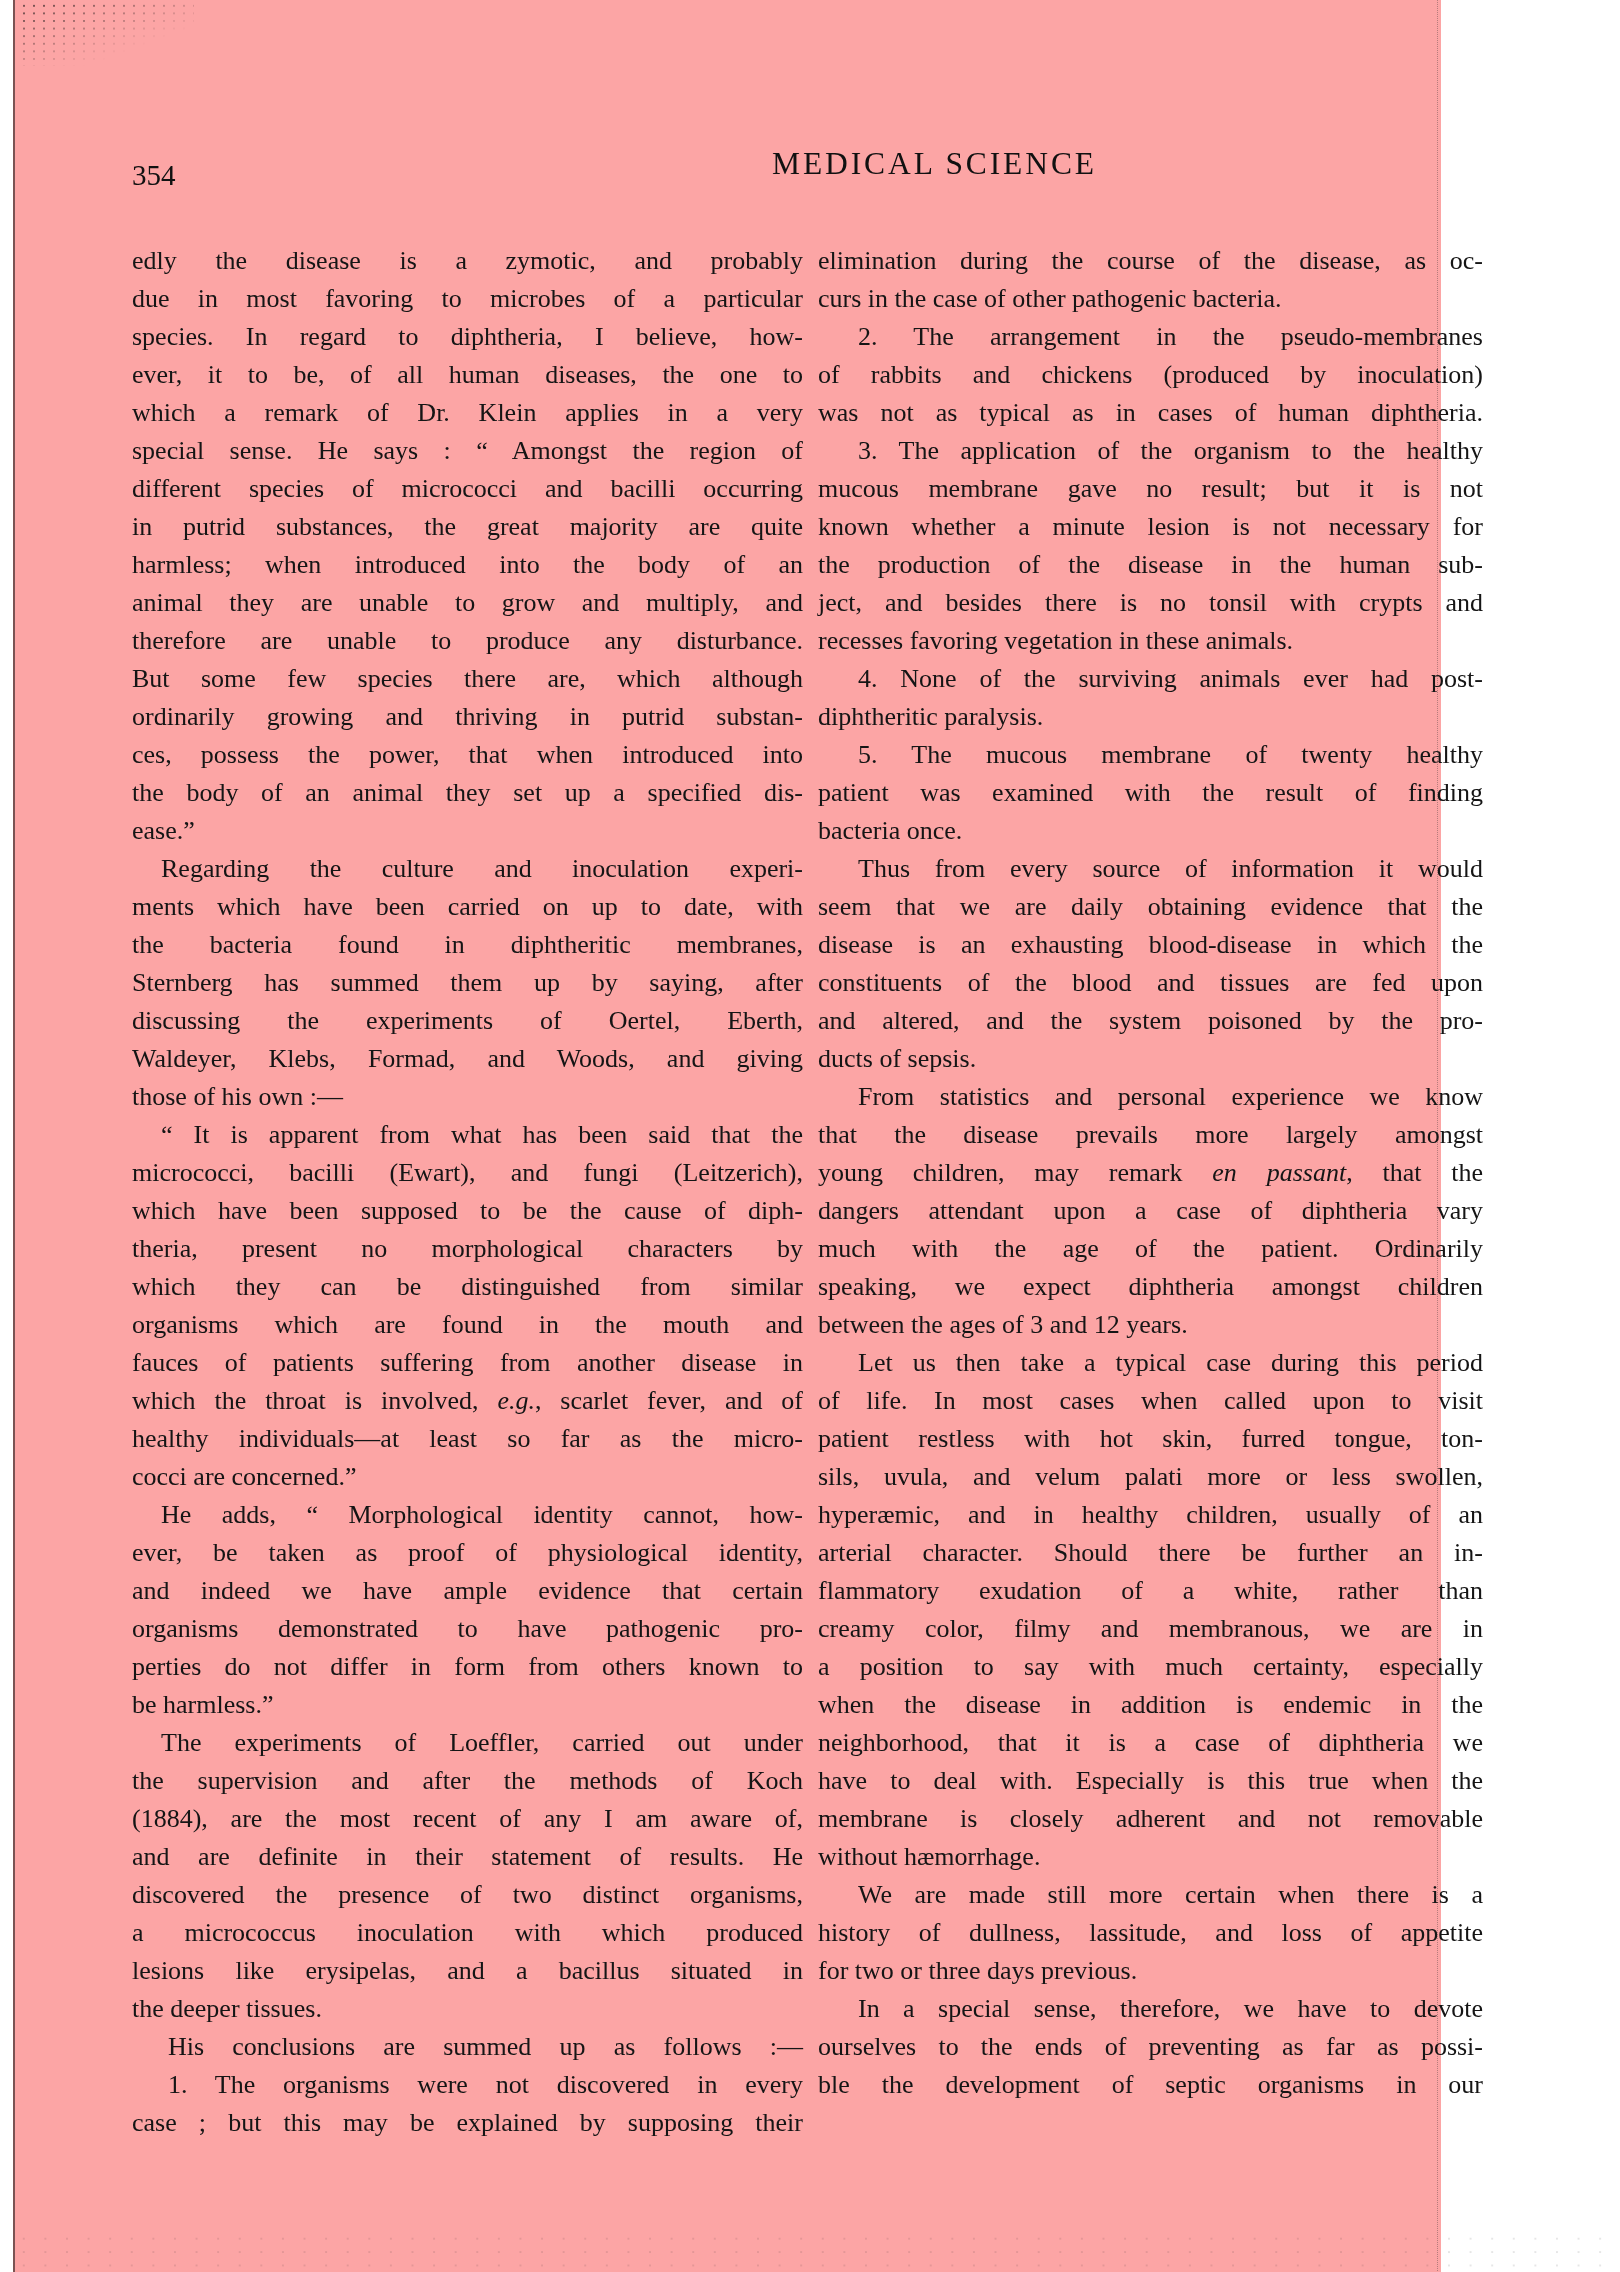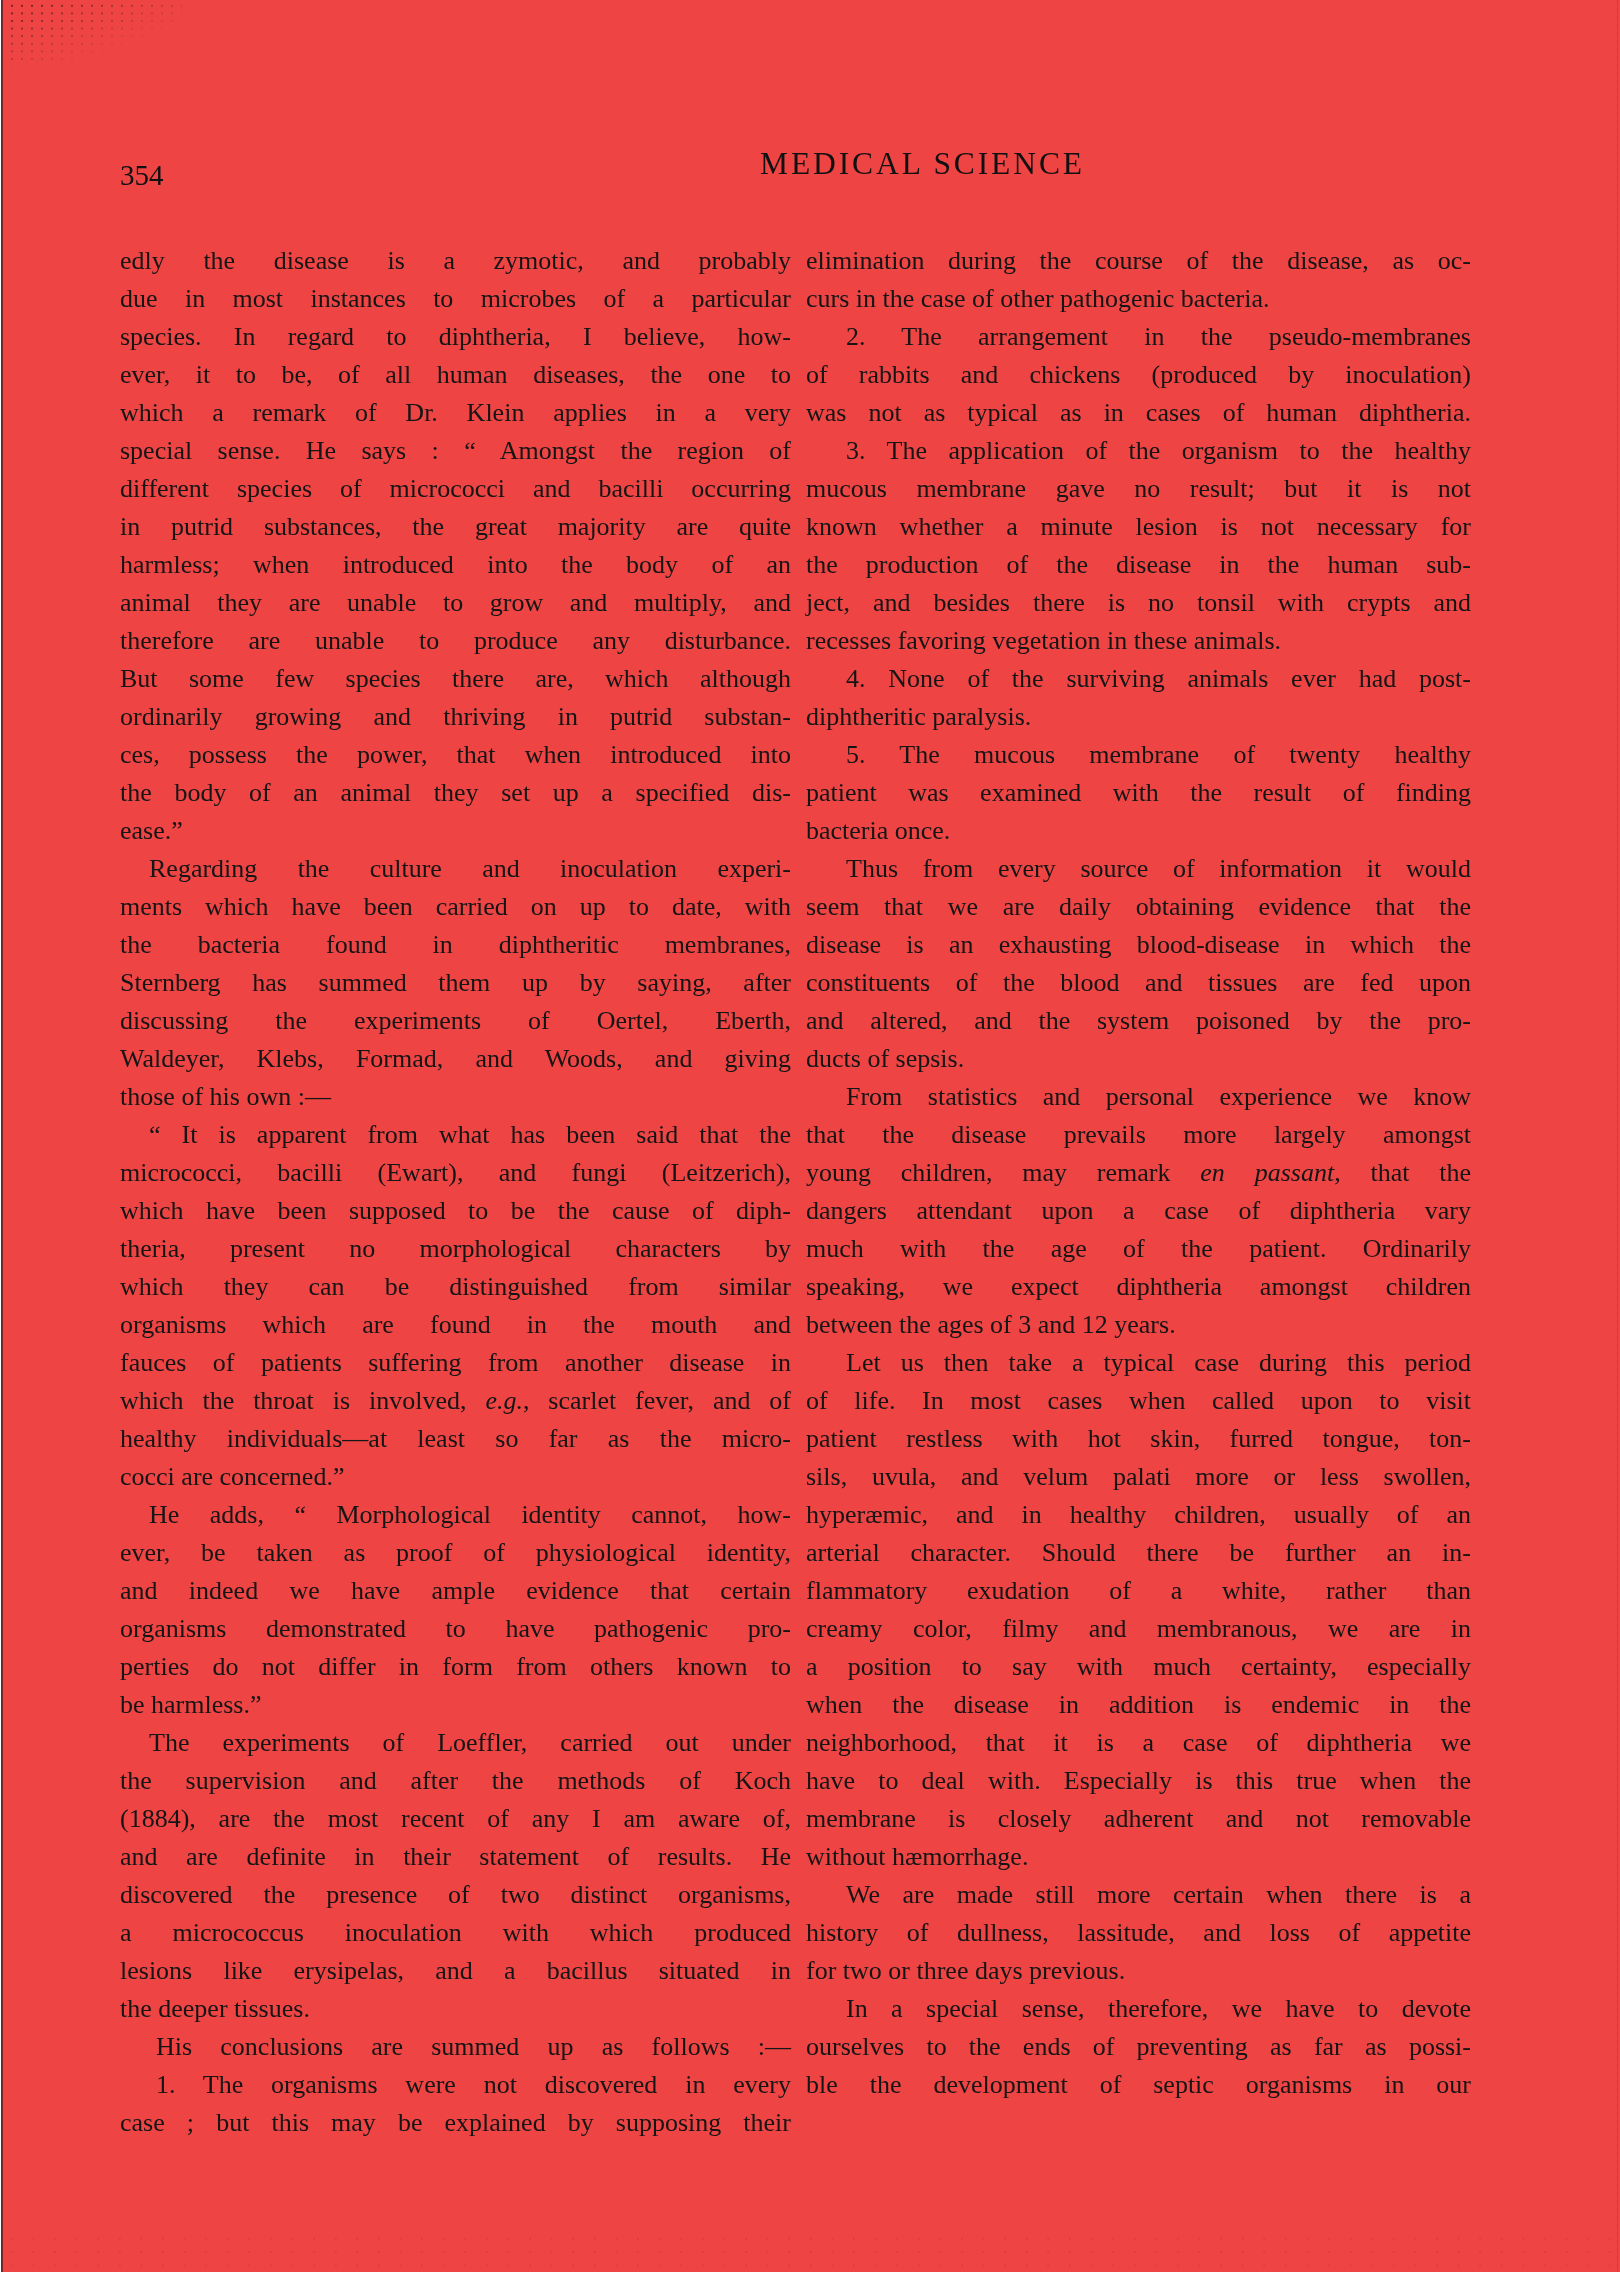--- a/index.html
+++ b/index.html
@@ -4,7 +4,7 @@
   <style>
     html, body { margin: 0; padding: 0; background: #ffffff; }
     body { width: 1620px; height: 2273px; position: relative; overflow: hidden; }
-    .page { position: absolute; left: 1px; top: 0; width: 1620px; height: 2273px; background: #ef4444; }
+    .page { position: absolute; left: 13px; top: 0; width: 1428px; height: 2273px; background: #fca5a5; }
     .scan-edge-left { position: absolute; left: 0; top: 0; width: 3.5px; height: 2273px; border-left: 2.3px solid #111; opacity: 0.55; }
     .scan-edge-right { position: absolute; right: 3.5px; top: 0; width: 1.2px; height: 2273px; border-right: 1.2px dotted #333; opacity: 0.35; }
     .speckle-tl { position: absolute; left: 5.8px; top: 2.3px; width: 175px; height: 64px;

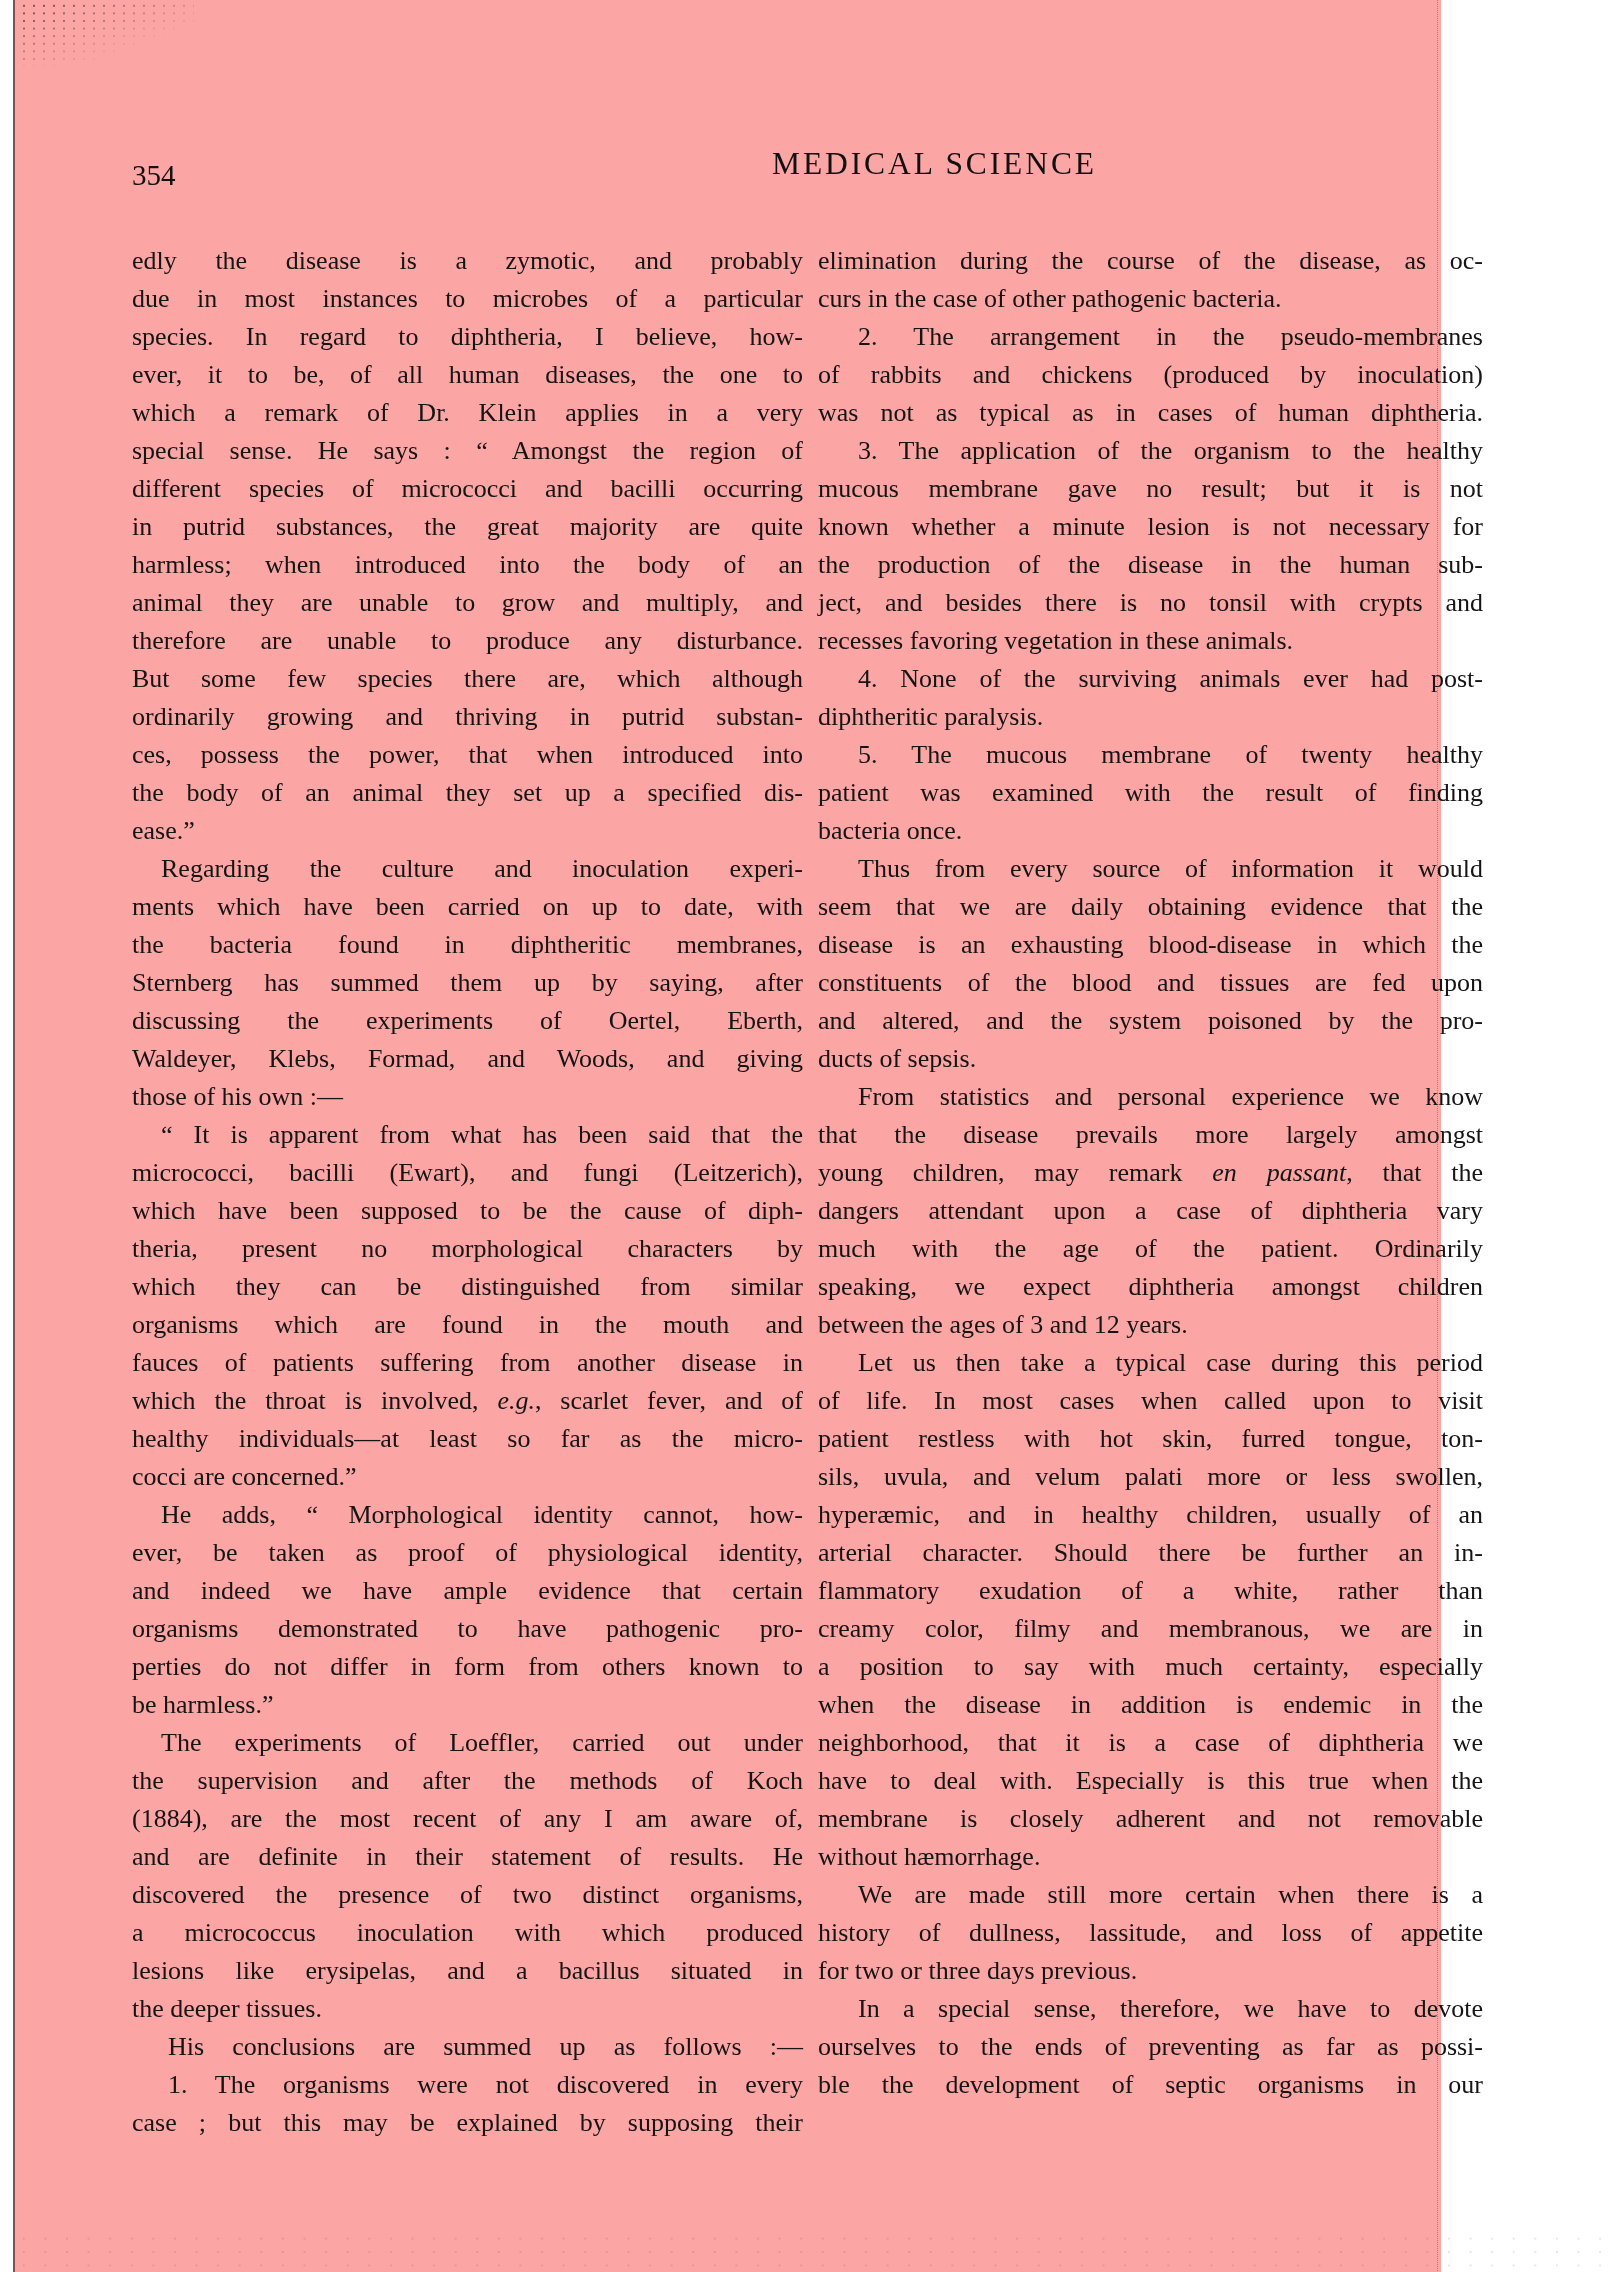--- a/index.html
+++ b/index.html
@@ -47,7 +47,7 @@
 
   <div class="column col-left" id="col-left">
       <div class="line">edly the disease is a zymotic, and probably</div>
-      <div class="line">due in most instances to microbes of a particular</div>
+      <div class="line">due in most favoring to microbes of a particular</div>
       <div class="line">species.   In regard to diphtheria, I believe, how-</div>
       <div class="line">ever, it to be, of all human diseases, the one to</div>
       <div class="line">which a remark of Dr. Klein applies in a very</div>

